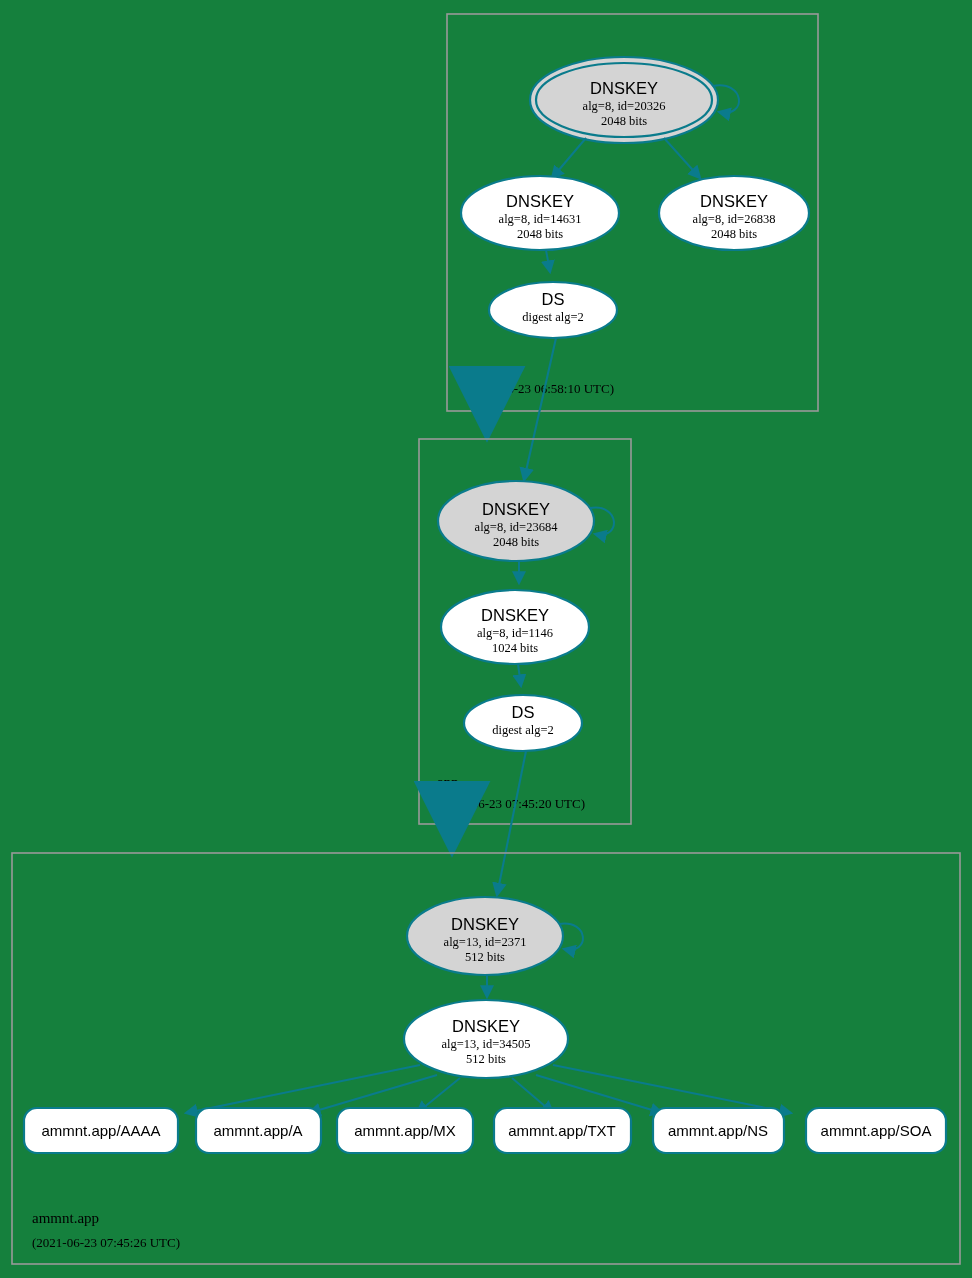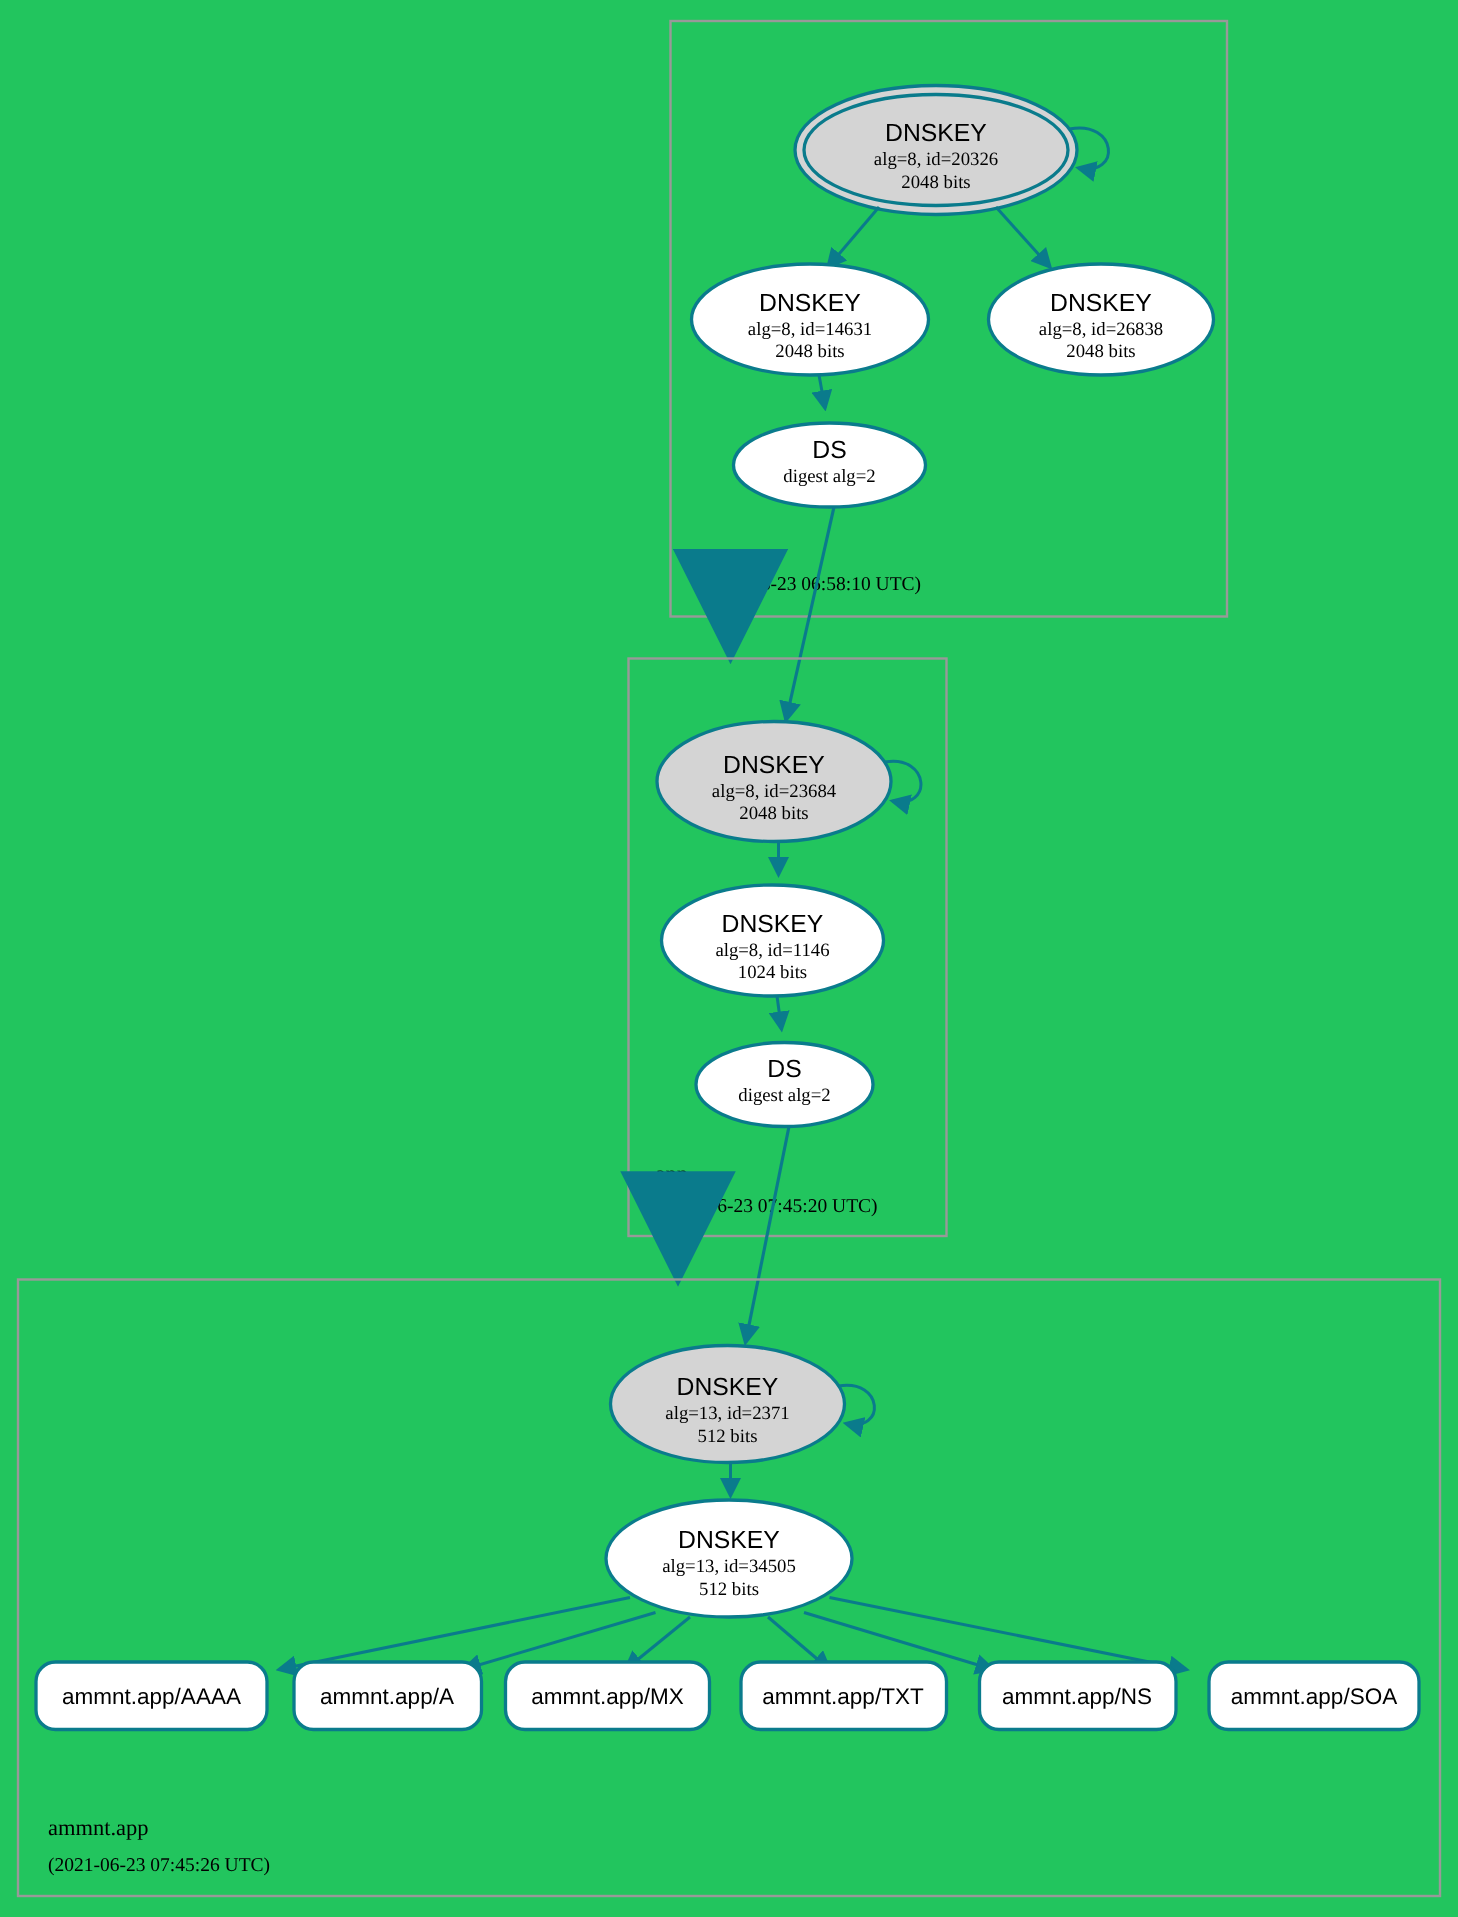--- a/index.html
+++ b/index.html
@@ -3,7 +3,7 @@
 <meta charset="utf-8">
 <style>
   html,body{margin:0;padding:0;background:#ffffff;}
-  #stage{position:relative;width:972px;height:1278px;overflow:hidden;background:#22c55e;
+  #stage{position:relative;width:972px;height:1278px;overflow:hidden;background:#15803d;
          font-family:"Liberation Sans",sans-serif;}
   svg{display:block;}
   .zonebox{fill:none;stroke:#999999;stroke-width:1.6;}

